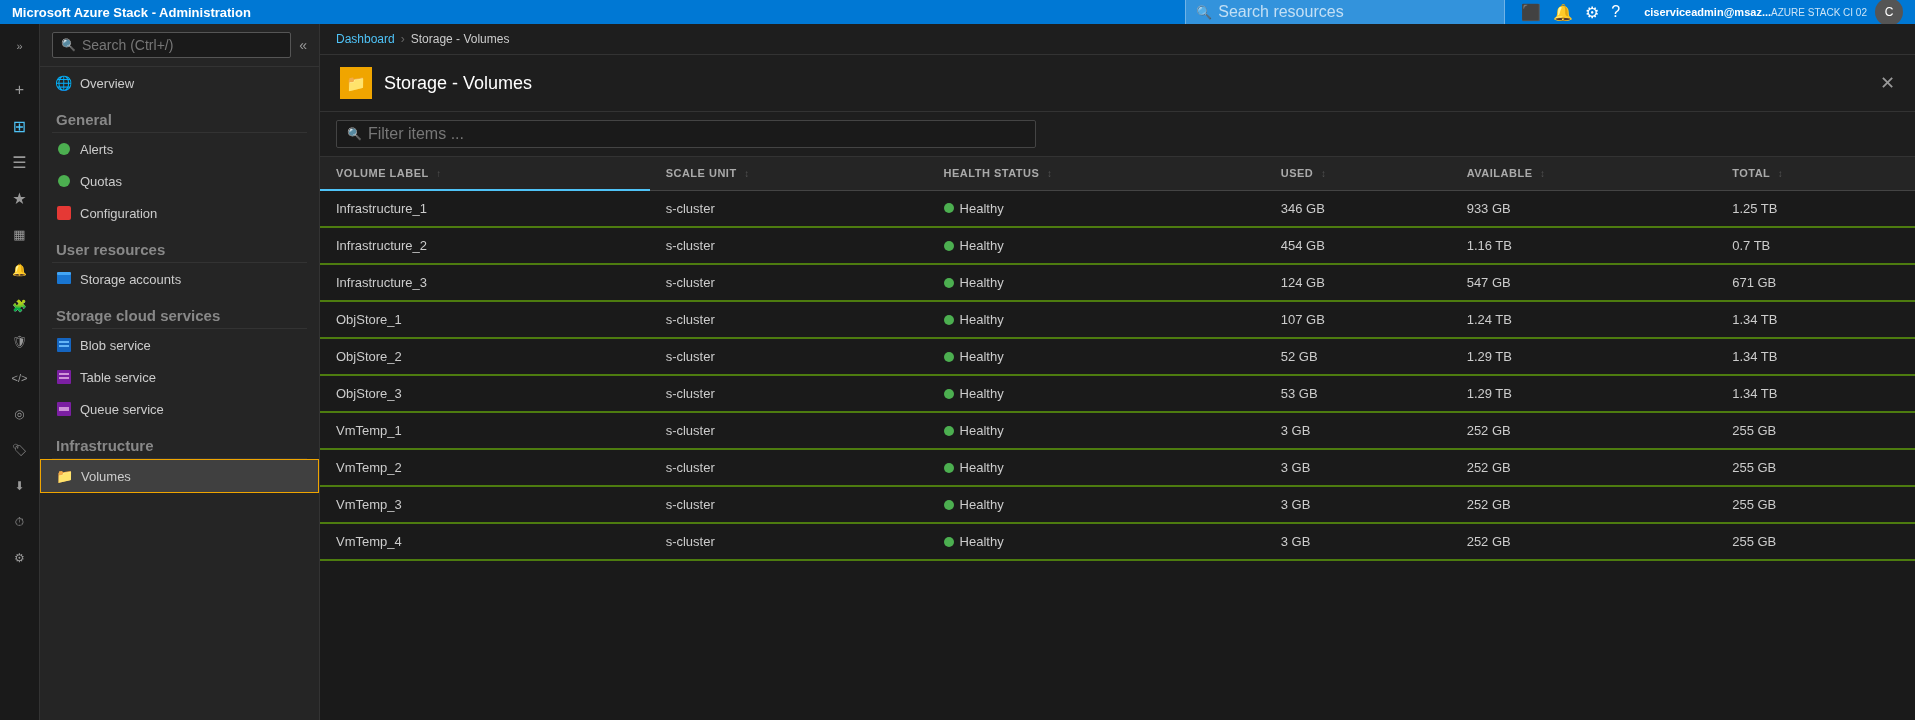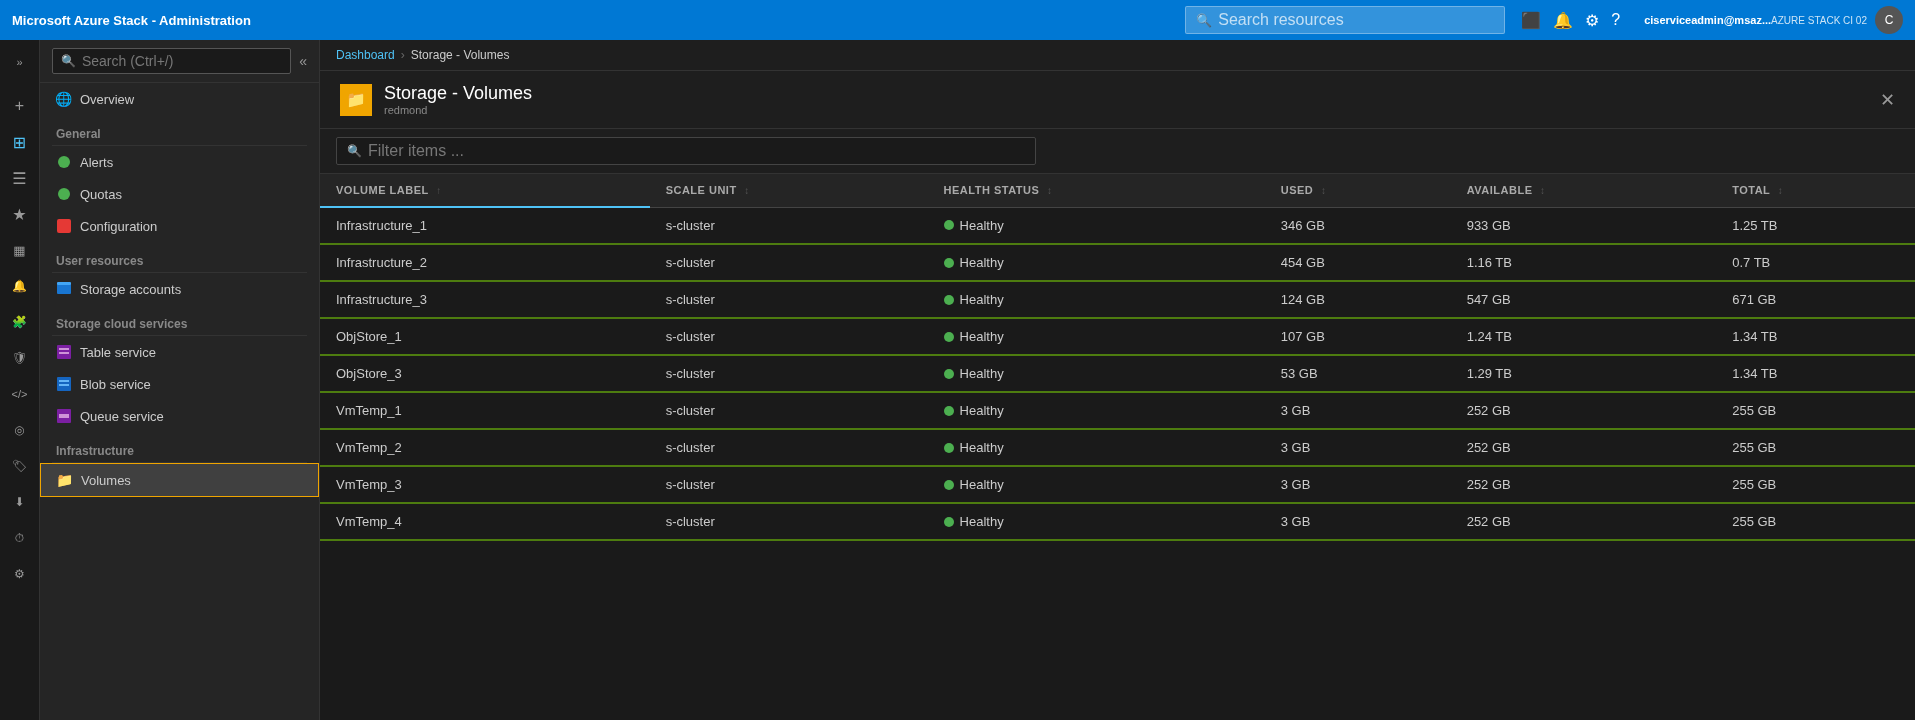--- a/index.html
+++ b/index.html
@@ -6,7 +6,7 @@
     body { font-family: 'Segoe UI', Arial, sans-serif; background: #1a1a1a; color: #ccc; font-size: 13px; height: 720px; overflow: hidden; display: flex; flex-direction: column; }
 
     
-    .topbar { background: #0078d4; display: flex; align-items: center; height: 40px; padding: 0 12px; flex-shrink: 0; }
+    .topbar { background: #0078d4; display: flex; align-items: center; height: 24px; padding: 0 12px; flex-shrink: 0; }
     .topbar-title { color: #fff; font-size: 13px; font-weight: 600; margin-right: auto; }
     .topbar-search { background: rgba(255,255,255,0.2); border: 1px solid rgba(255,255,255,0.3); border-radius: 2px; color: #fff; padding: 4px 10px; width: 320px; font-size: 12px; display: flex; align-items: center; gap: 6px; }
     .topbar-search input { background: transparent; border: none; outline: none; color: #fff; width: 100%; font-size: 16px; }

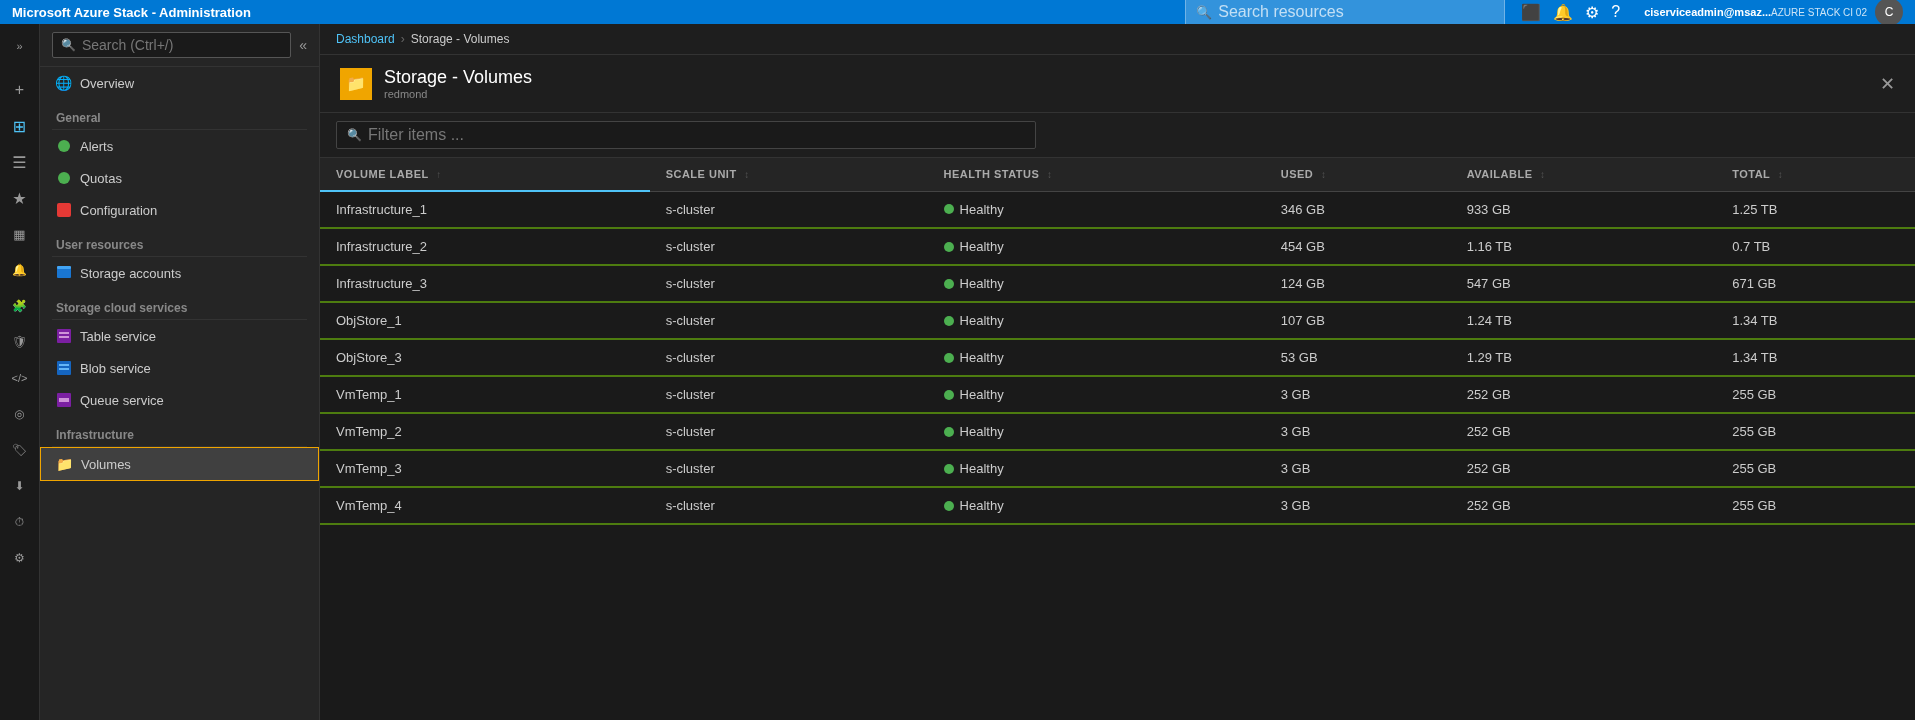--- a/index.html
+++ b/index.html
@@ -230,7 +230,6 @@
       <div class="page-icon">📁</div>
       <div class="page-title-group">
         <span class="page-title">Storage - Volumes</span>
-        <span class="page-subtitle">redmond</span>
       </div>
       <span class="close-btn">✕</span>
     </div>

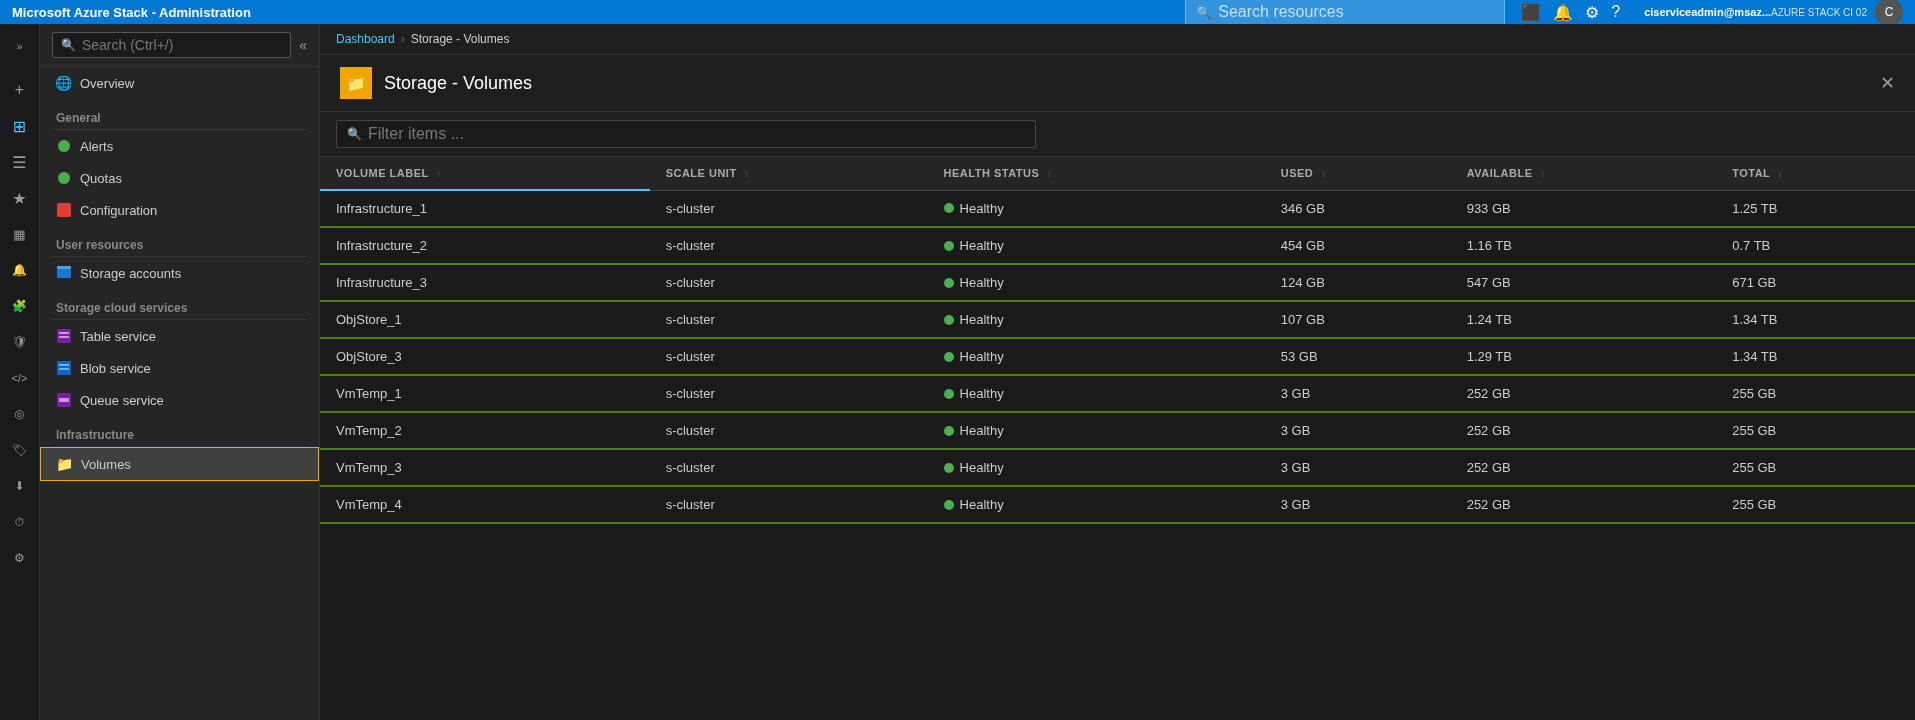--- a/index.html
+++ b/index.html
@@ -36,7 +36,7 @@
 
     .nav-item { display: flex; align-items: center; gap: 8px; padding: 8px 16px; cursor: pointer; color: #ccc; font-size: 13px; }
     .nav-item .nav-icon { width: 16px; height: 16px; flex-shrink: 0; display: flex; align-items: center; justify-content: center; font-size: 14px; }
-    .nav-section-label { padding: 12px 16px 4px; font-size: 12px; color: #888; text-transform: none; font-weight: 600; }
+    .nav-section-label { padding: 12px 16px 4px; font-size: 15px; color: #888; text-transform: none; font-weight: 600; }
 
     .nav-item.selected { background: #404040; border: 1px solid #f0a500; }
 

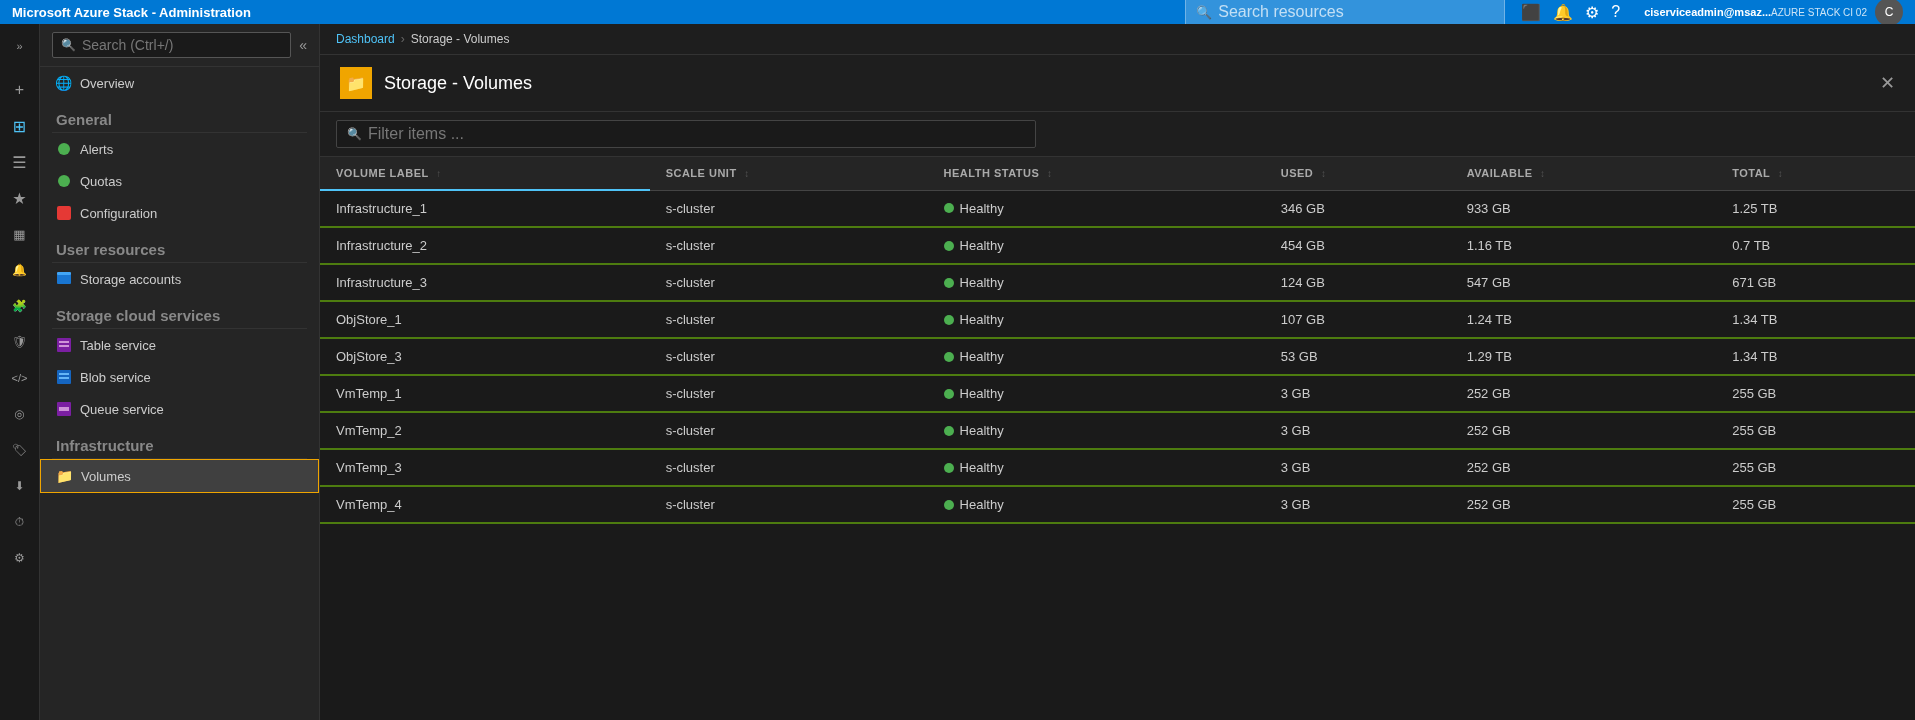--- a/index.html
+++ b/index.html
@@ -319,6 +319,19 @@
     <td>1.34 TB</td>
   </tr>
             <tr>
+    <td>ObjStore_2</td>
+    <td>s-cluster</td>
+    <td>
+      <div class="status-healthy">
+        <span class="status-dot"></span>
+        <span>Healthy</span>
+      </div>
+    </td>
+    <td>52 GB</td>
+    <td>1.29 TB</td>
+    <td>1.34 TB</td>
+  </tr>
+            <tr>
     <td>ObjStore_3</td>
     <td>s-cluster</td>
     <td>

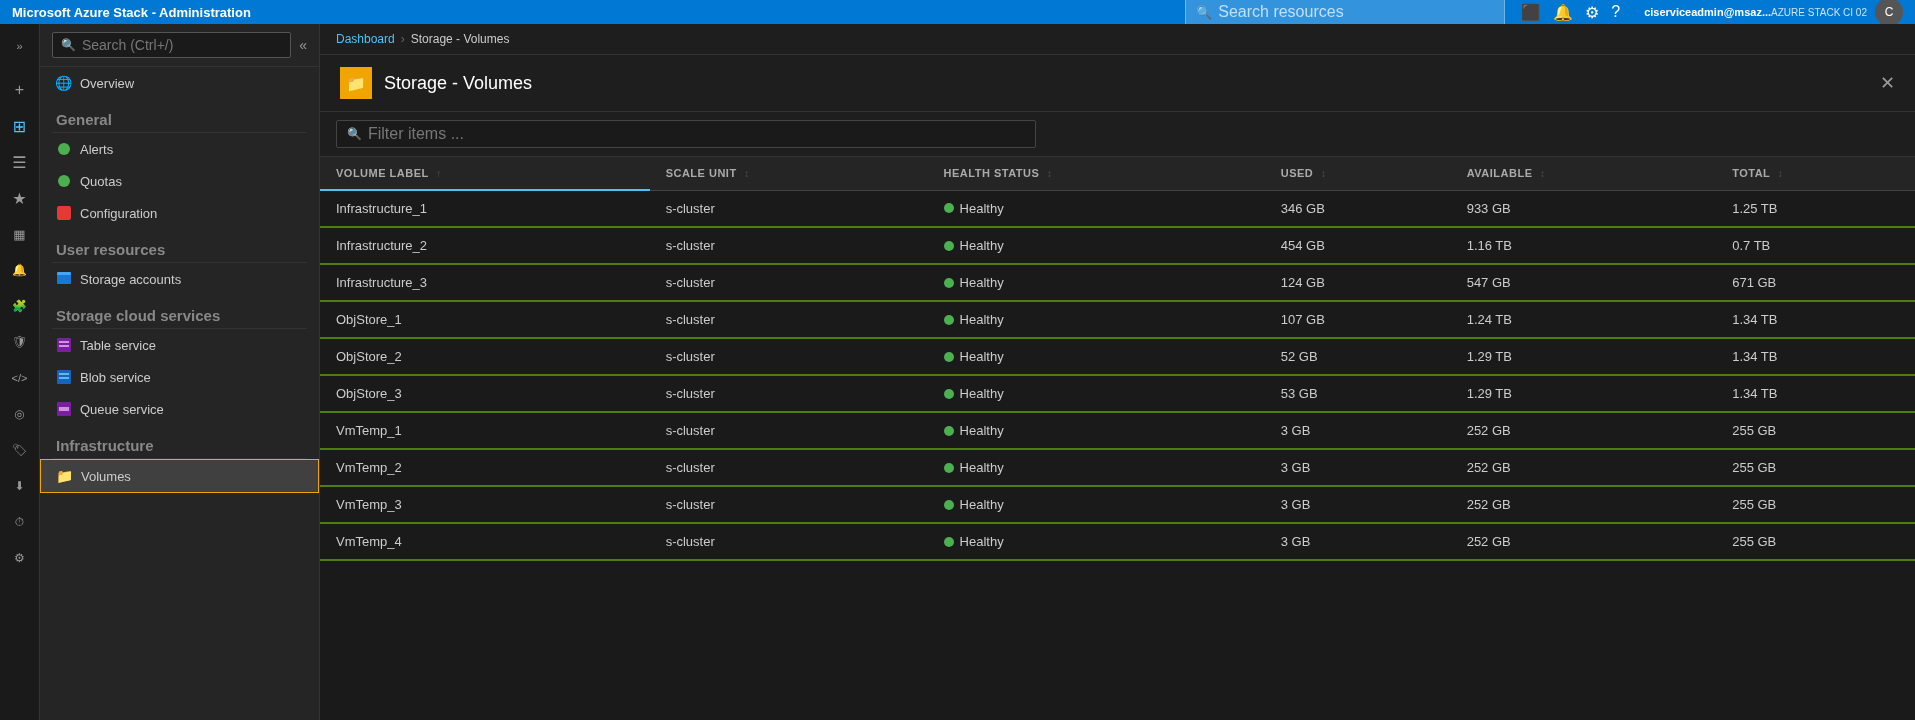--- a/index.html
+++ b/index.html
@@ -182,22 +182,22 @@
     <div class="nav-item">
       <span class="nav-icon">
         <svg width="14" height="14" viewBox="0 0 14 14">
+            <rect width="14" height="14" fill="#1565c0" rx="1"></rect>
+            <rect x="2" y="3" width="10" height="2" fill="#64b5f6"></rect>
+            <rect x="2" y="7" width="10" height="2" fill="#64b5f6"></rect>
+          </svg>
+      </span>
+      <span>Blob service</span>
+    </div>
+    <div class="nav-item">
+      <span class="nav-icon">
+        <svg width="14" height="14" viewBox="0 0 14 14">
             <rect width="14" height="14" fill="#7b1fa2" rx="1"></rect>
             <rect x="2" y="3" width="10" height="2" fill="#ce93d8"></rect>
             <rect x="2" y="7" width="10" height="2" fill="#ce93d8"></rect>
           </svg>
       </span>
       <span>Table service</span>
-    </div>
-    <div class="nav-item">
-      <span class="nav-icon">
-        <svg width="14" height="14" viewBox="0 0 14 14">
-            <rect width="14" height="14" fill="#1565c0" rx="1"></rect>
-            <rect x="2" y="3" width="10" height="2" fill="#64b5f6"></rect>
-            <rect x="2" y="7" width="10" height="2" fill="#64b5f6"></rect>
-          </svg>
-      </span>
-      <span>Blob service</span>
     </div>
     <div class="nav-item">
       <span class="nav-icon">

